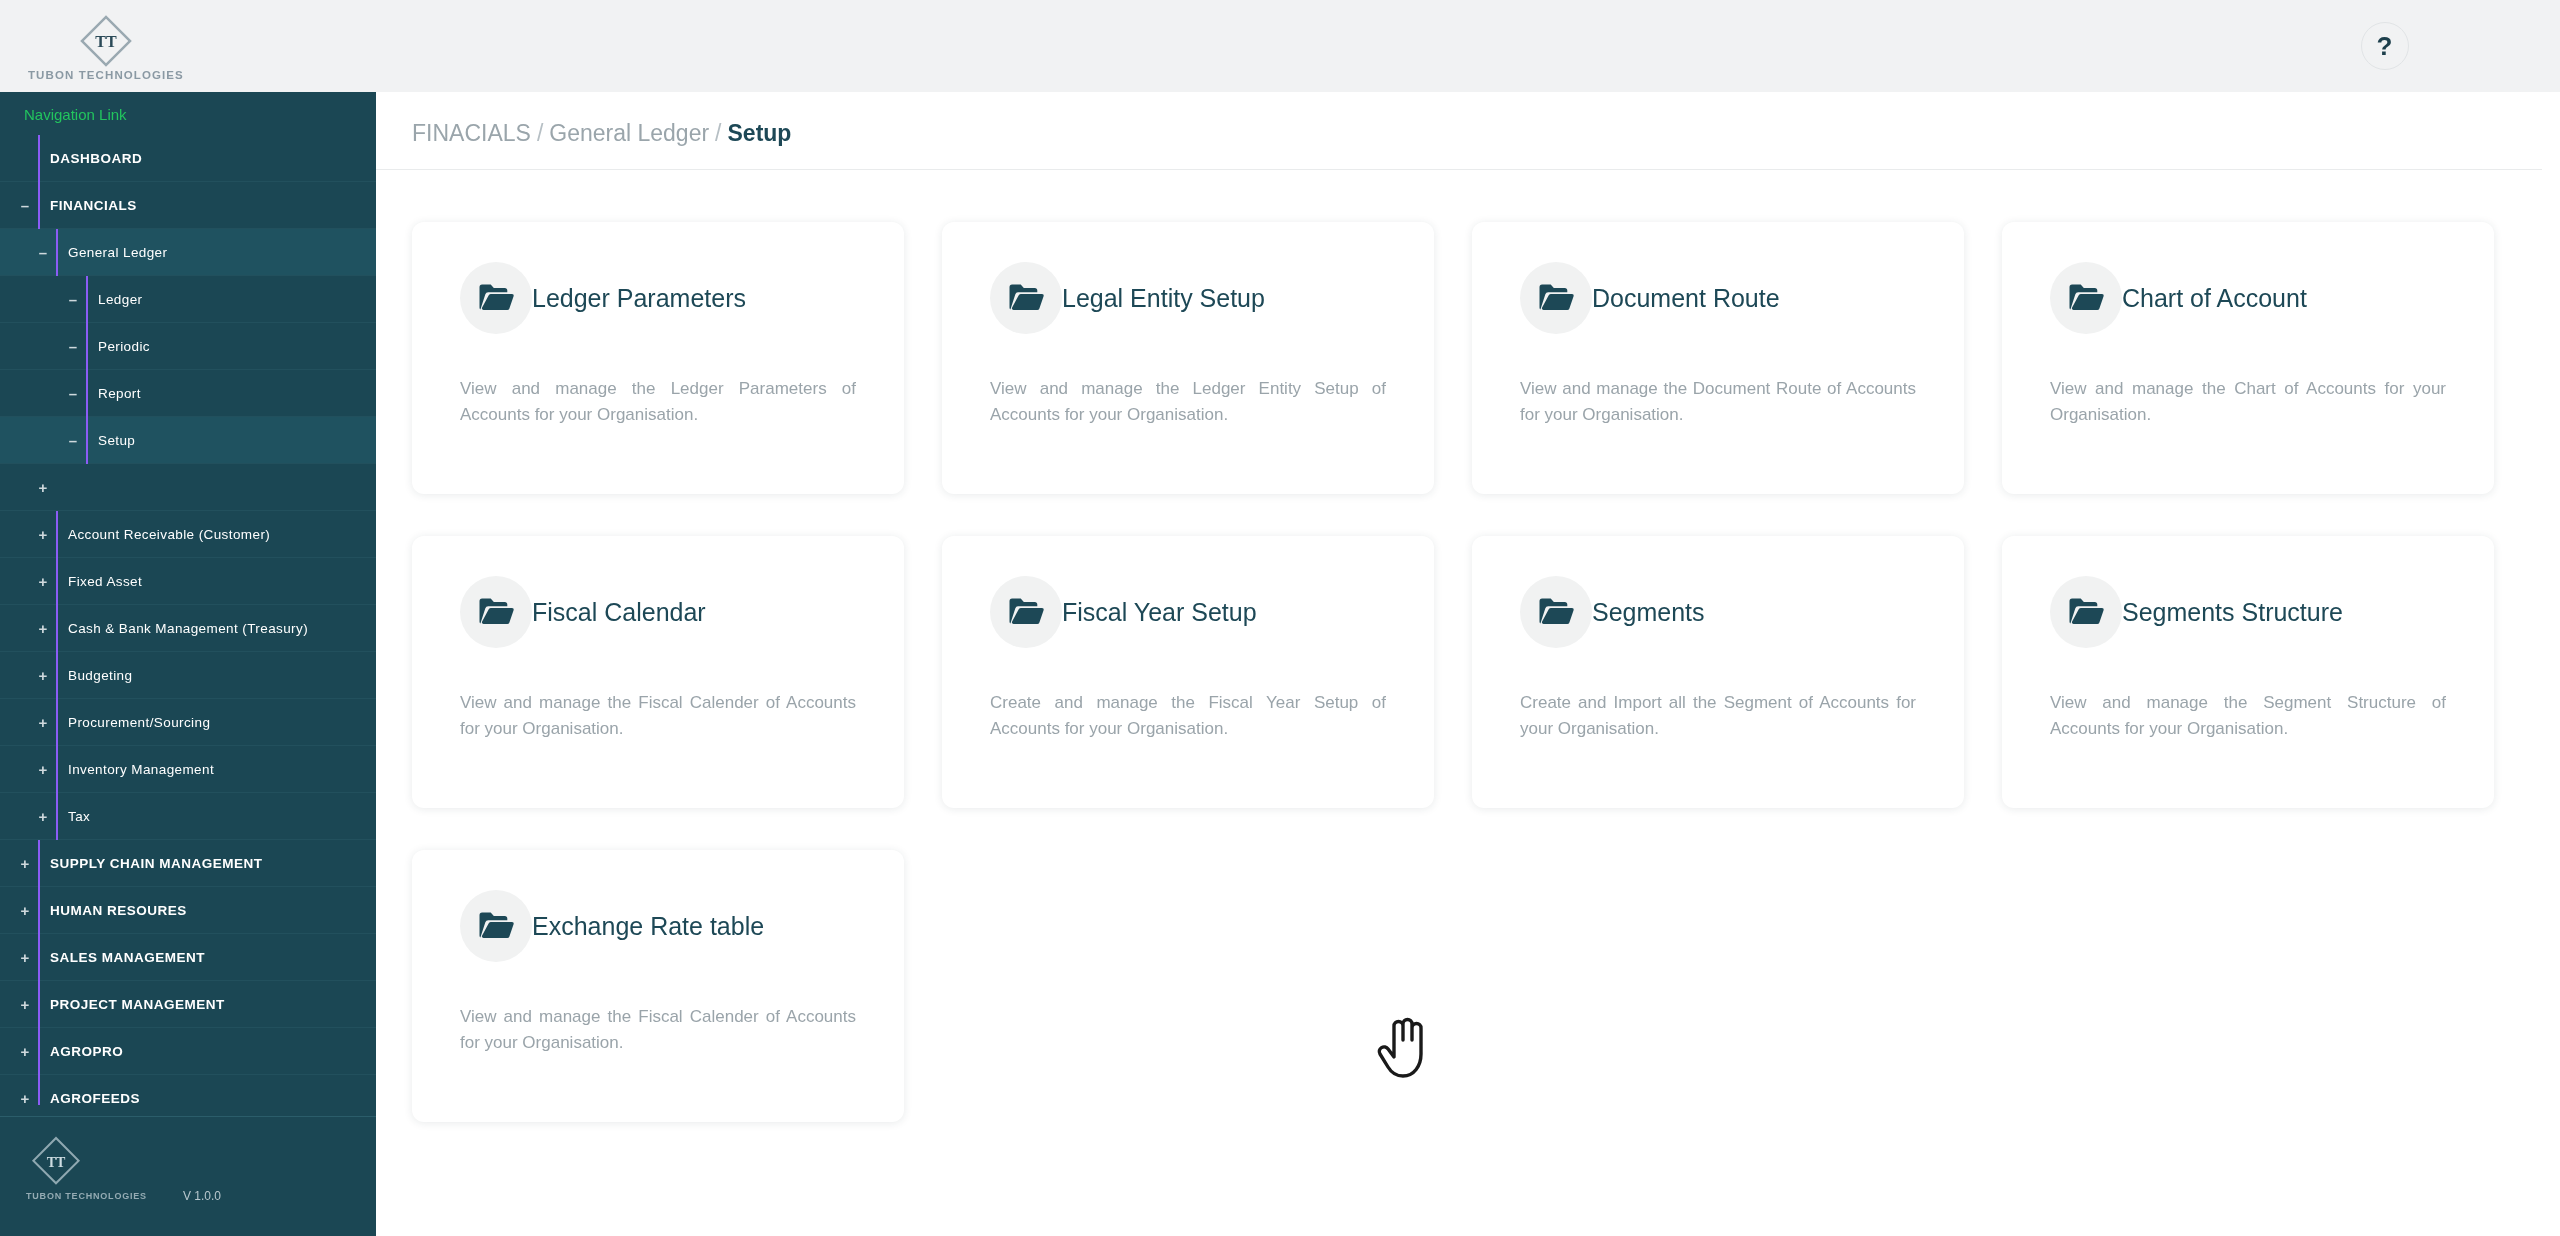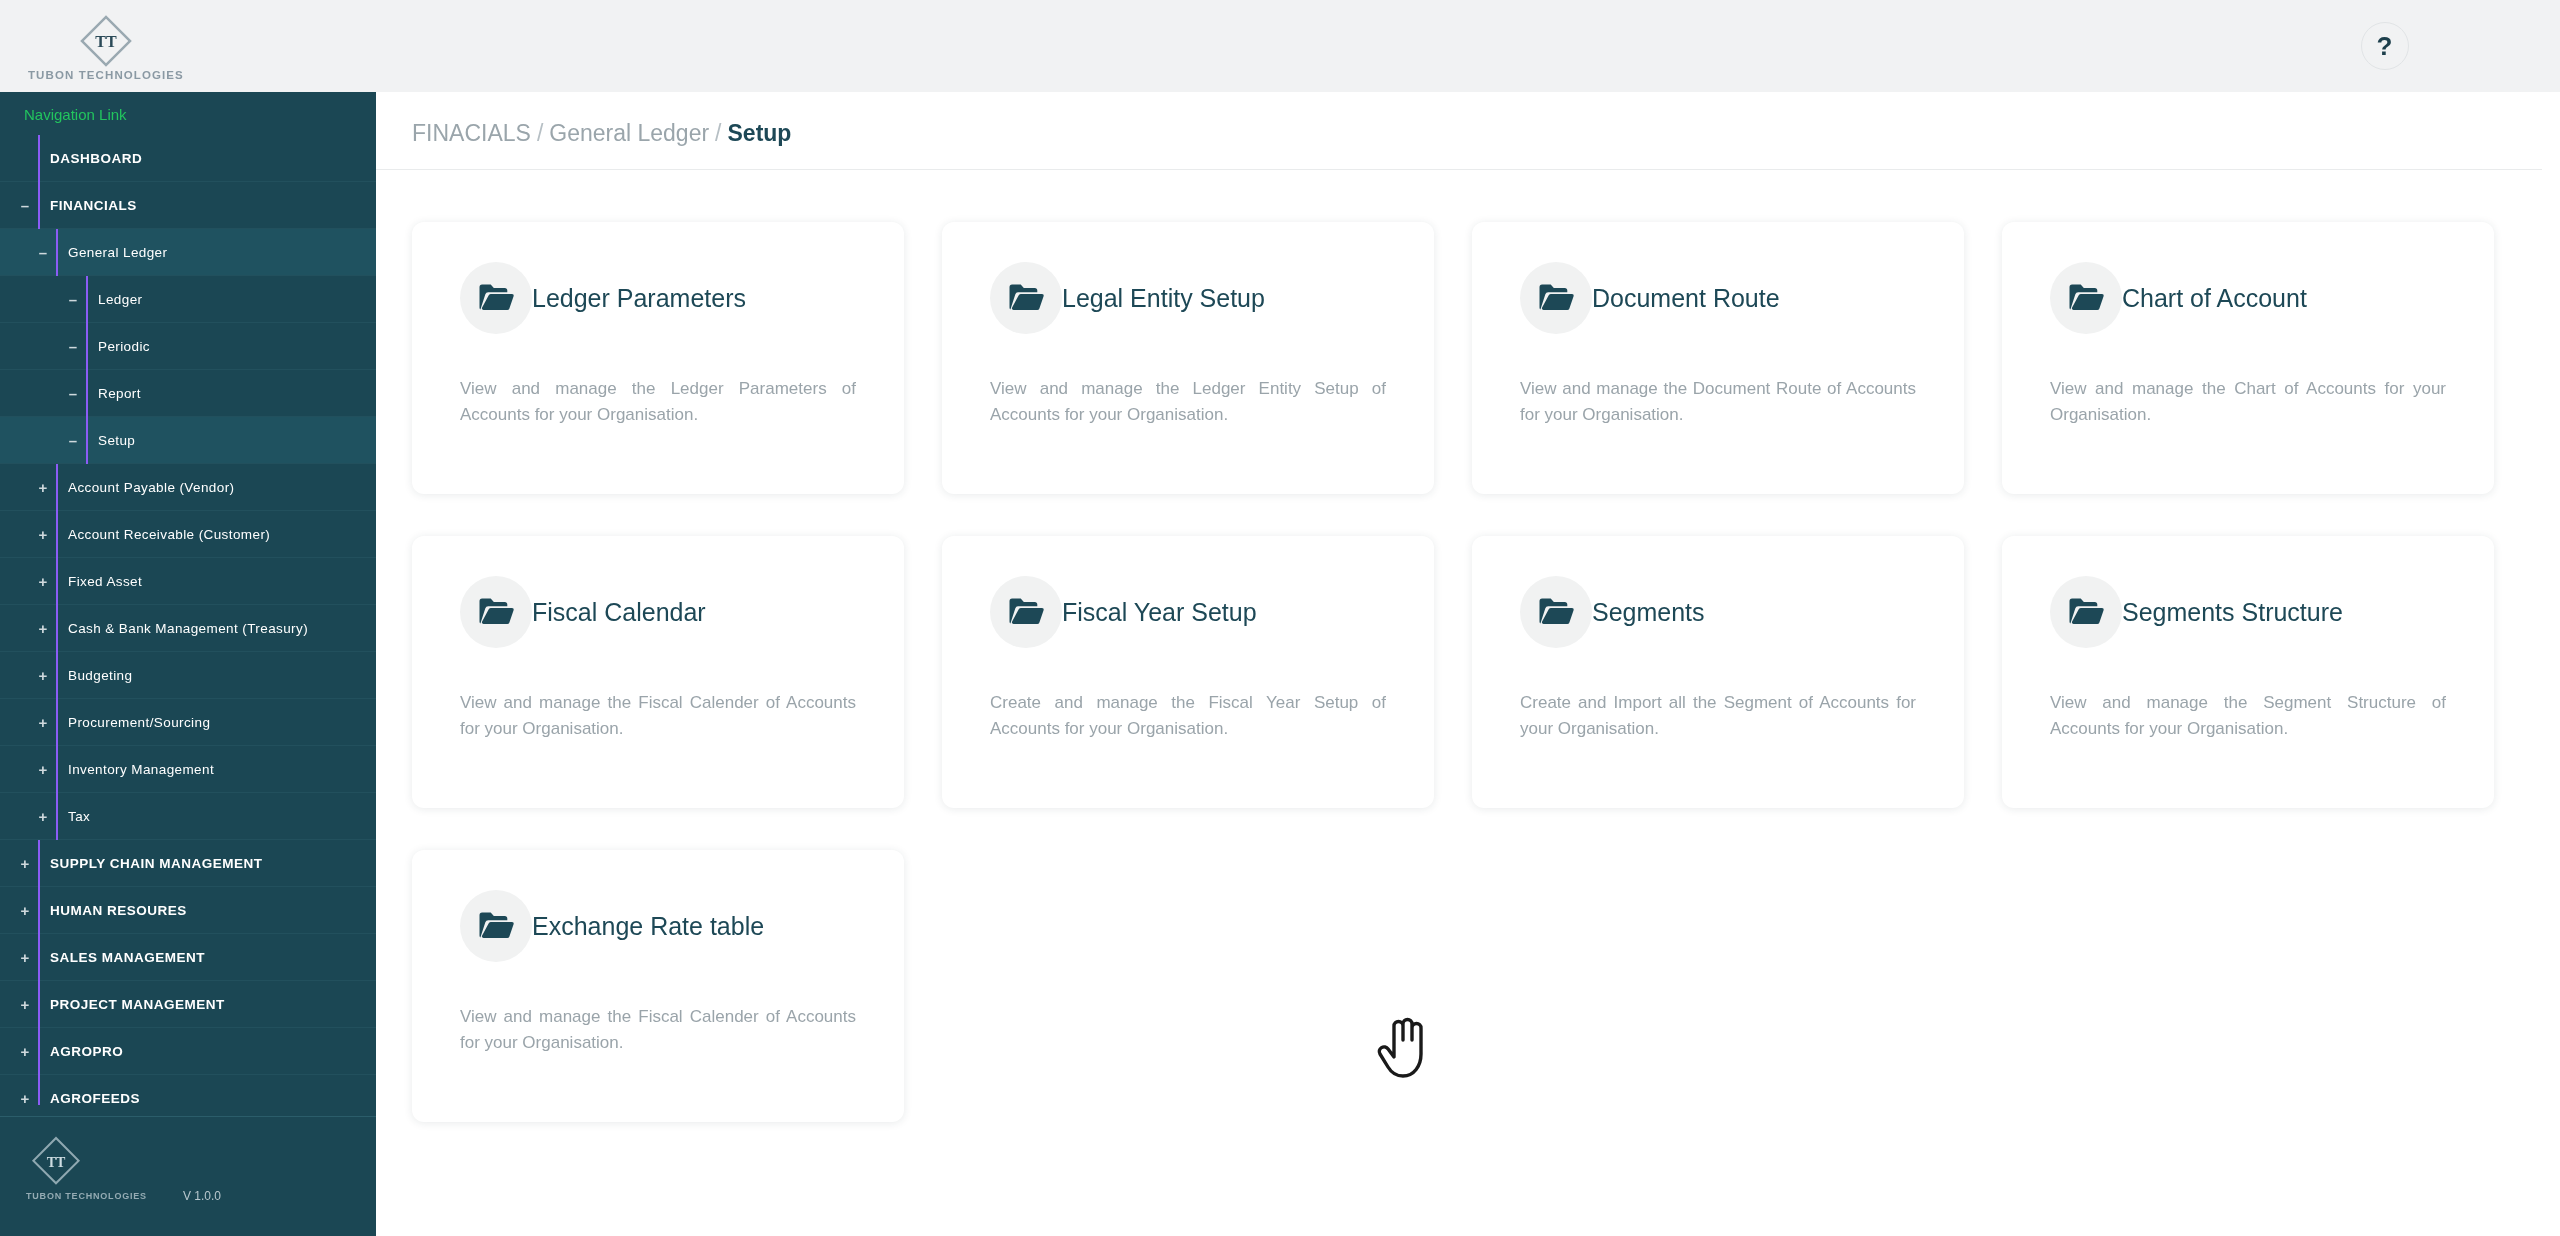--- a/index.html
+++ b/index.html
@@ -383,7 +383,6 @@
         </div>
         <div class="nav-item lvl1">
           <span class="toggle">+</span>
-          <span class="lbl">Account Payable (Vendor)</span>
         </div>
         <div class="nav-item lvl1">
           <span class="toggle">+</span>

